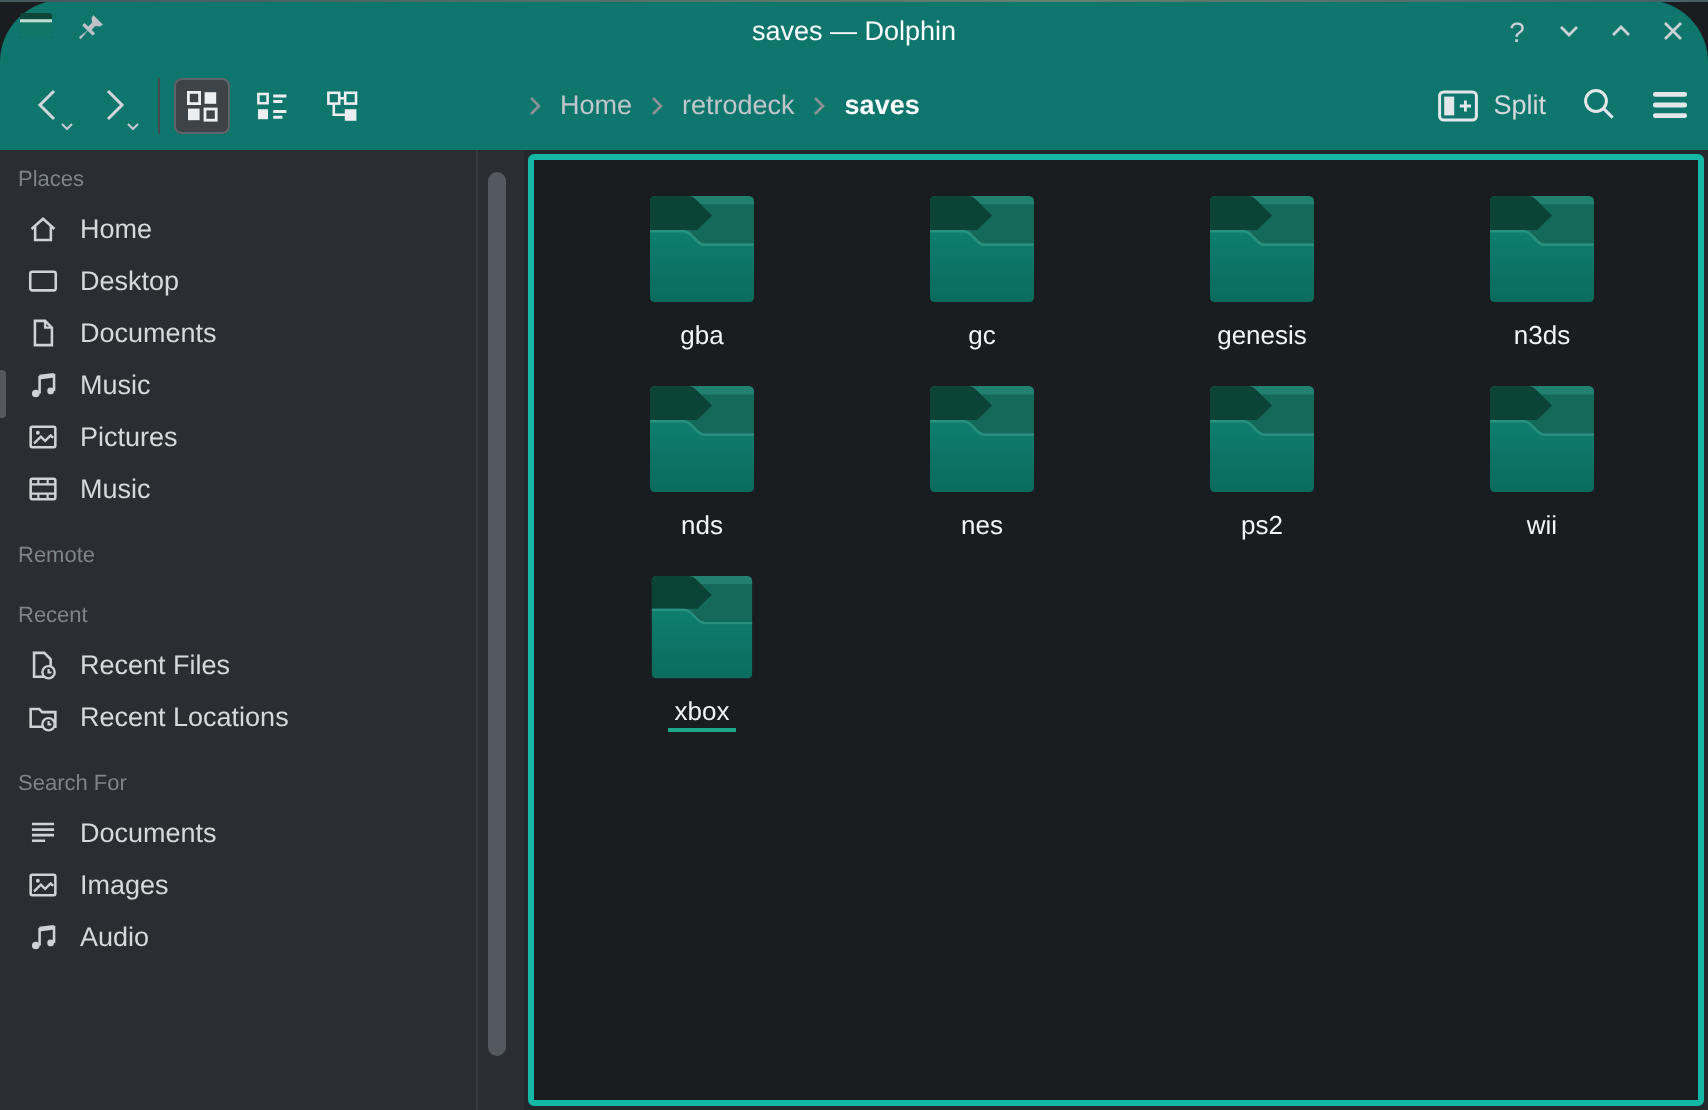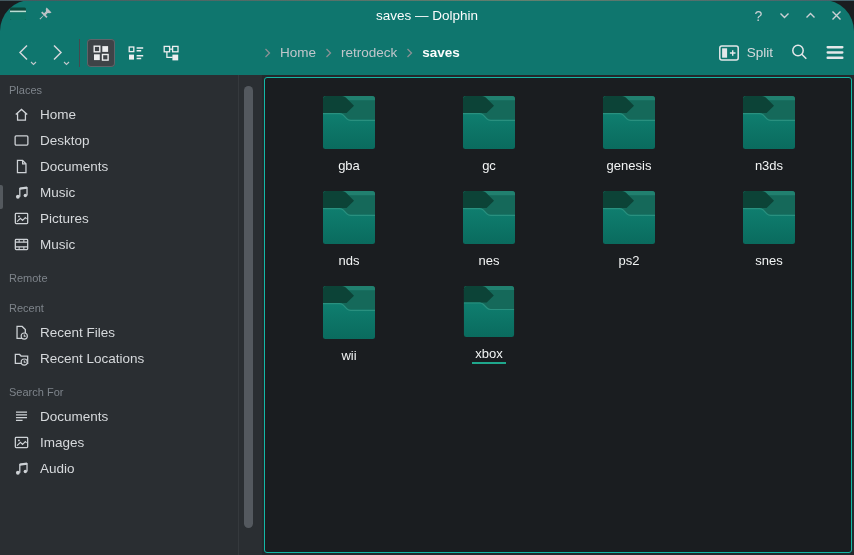--- a/index.html
+++ b/index.html
@@ -46,7 +46,7 @@
   .thumb{position:absolute;left:5px;top:11px;width:9px;height:442px;background:#54595f;border-radius:4.5px;}
 
   .view-wrap{flex:1;background:#24282c;padding:2px;box-sizing:border-box;}
-  .view{width:100%;height:100%;box-sizing:border-box;border:1px solid #14b8a6;border-radius:3px;background:#1a1d20;padding:10px 0 0 14px;overflow:hidden;}
+  .view{width:100%;height:100%;box-sizing:border-box;border:3px solid #14b8a6;border-radius:3px;background:#1a1d20;padding:10px 0 0 14px;overflow:hidden;}
   .grid{display:grid;grid-template-columns:repeat(4,140px);grid-auto-rows:86px;row-gap:9px;}
   .cell{display:flex;flex-direction:column;align-items:center;padding-top:8px;box-sizing:border-box;}
   .flabel{margin-top:6px;font-size:13px;line-height:15px;color:#f2f4f4;padding:0 3px 1px 3px;}

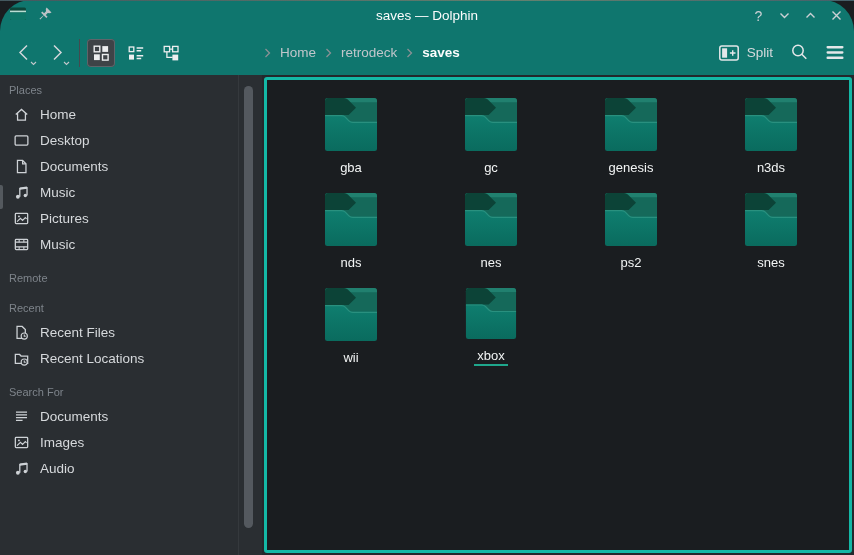--- a/index.html
+++ b/index.html
@@ -344,12 +344,6 @@
               </svg>
             <span class="flabel">ps2</span>
           </div>
-          <div class="cell">
-            <svg viewBox="0 0 56 56" width="56" height="56">
-                <use href="#folder-glyph"></use>
-              </svg>
-            <span class="flabel">snes</span>
-          </div>
 
           <div class="cell">
             <svg viewBox="0 0 56 56" width="56" height="56">

